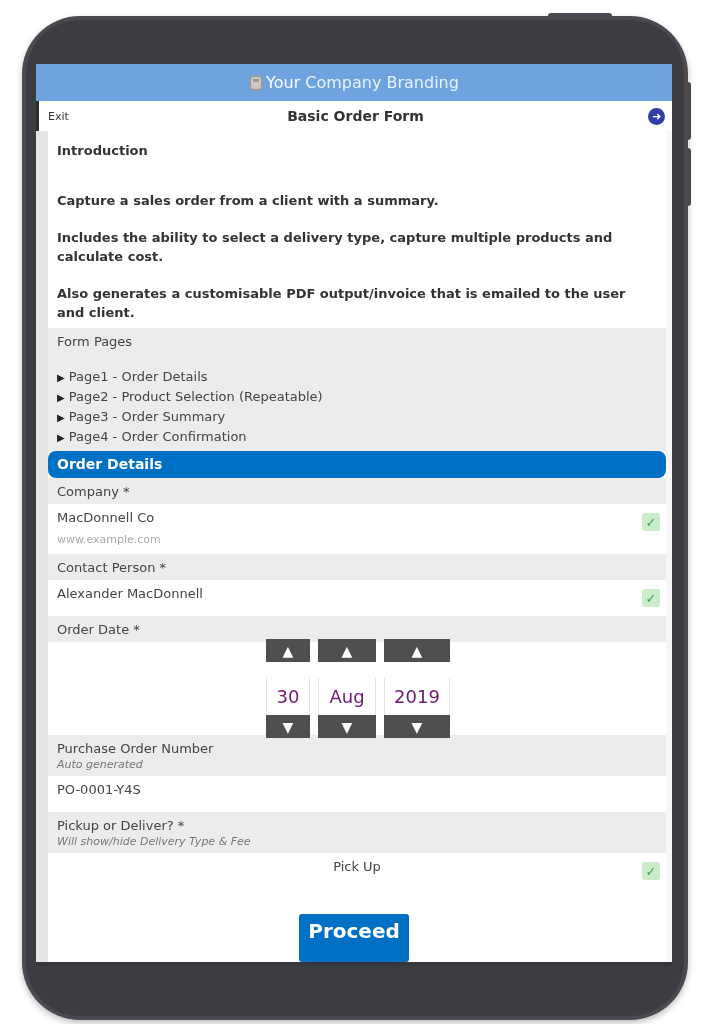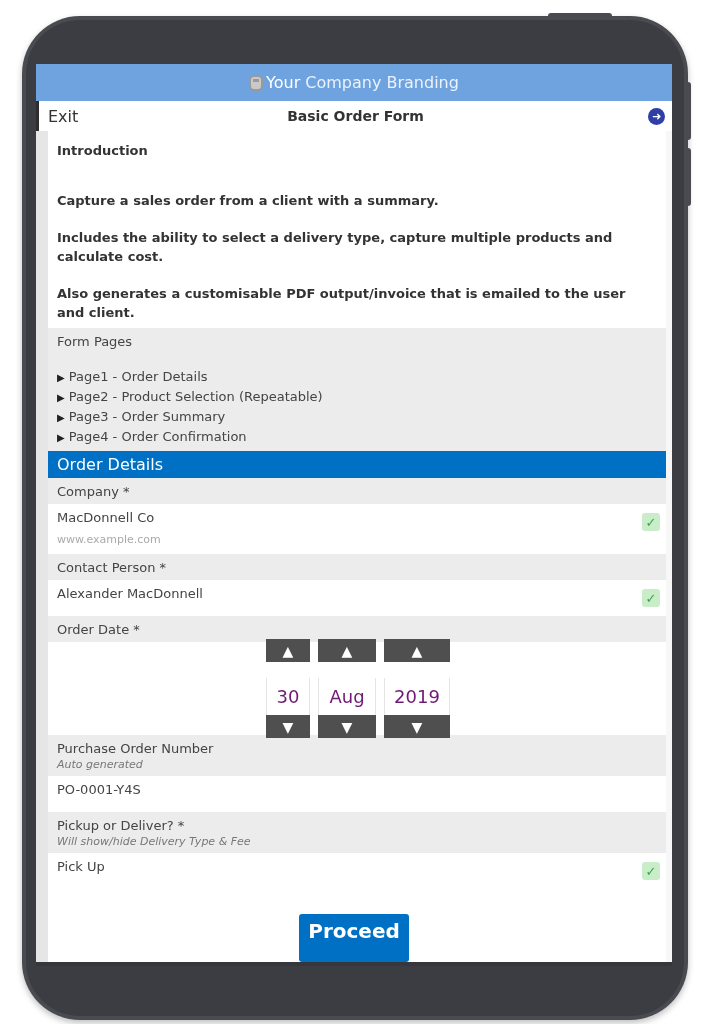--- a/index.html
+++ b/index.html
@@ -48,7 +48,7 @@
       border-left: 3px solid #2d2d2d;
     }
     .title-bar .exit {
-      position: absolute; left: 9px; font-size: 16px; color: #333; cursor: pointer;
+      position: absolute; left: 9px; font-size: 11px; color: #333; cursor: pointer;
     }
     .title-bar .title { font-size: 14px; font-weight: bold; color: #333; }
     .title-bar .next-btn {

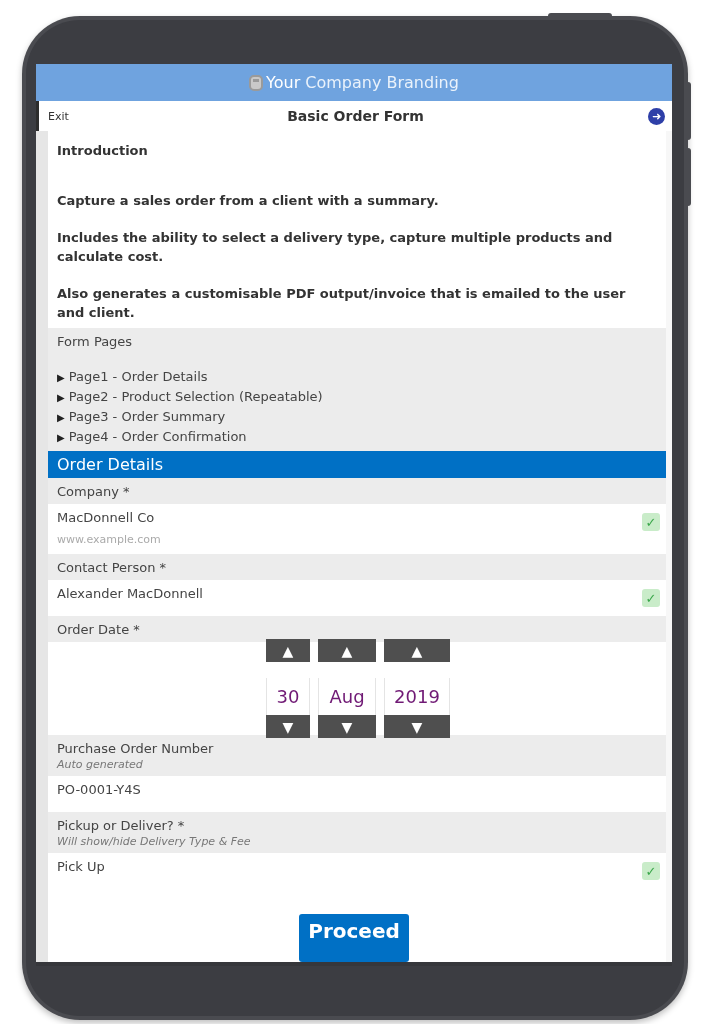--- a/index.html
+++ b/index.html
@@ -74,8 +74,8 @@
     .pages-box li { list-style: none; line-height: 19px; }
     .pages-box li .tri { font-size: 10px; margin-right: 4px; color: #222; }
     .section-header {
-      background: #0070c5; color: #ffffff; font-weight: normal; font-size: 16px;
-      height: 27px; line-height: 27px; padding-left: 9px;
+      background: #0070c5; color: #ffffff; font-weight: bold; font-size: 14px;
+      height: 27px; line-height: 27px; padding-left: 9px; border-radius: 8px;
     }
     .field-label { background: #ececec; color: #444; font-size: 13px; padding: 6px 9px 5px 9px; }
     .field-label .hint { font-size: 11px; font-style: italic; color: #777; margin-top: 2px; }

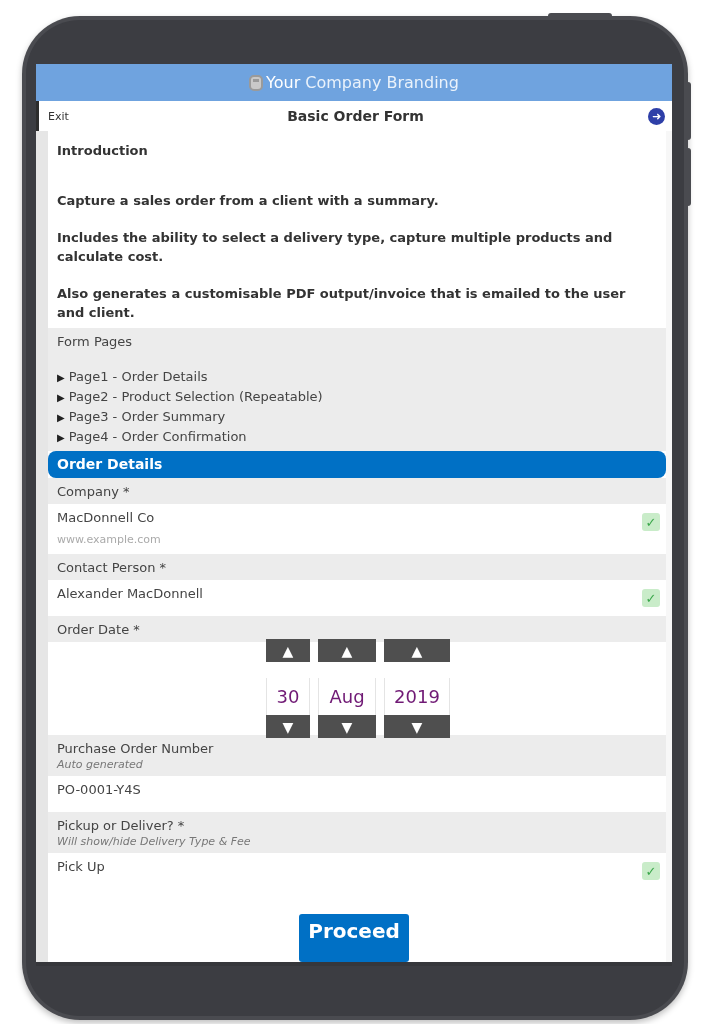--- a/index.html
+++ b/index.html
@@ -206,7 +206,7 @@
         <div>Pickup or Deliver? *</div>
         <div class="hint">Will show/hide Delivery Type &amp; Fee</div>
       </div>
-      <div class="field-input" style="height:150px;">
+      <div class="field-input" style="height:150px;text-align:center;">
         <div>Pick Up</div>
         <span class="check" style="top:9px;">✓</span>
       </div>

